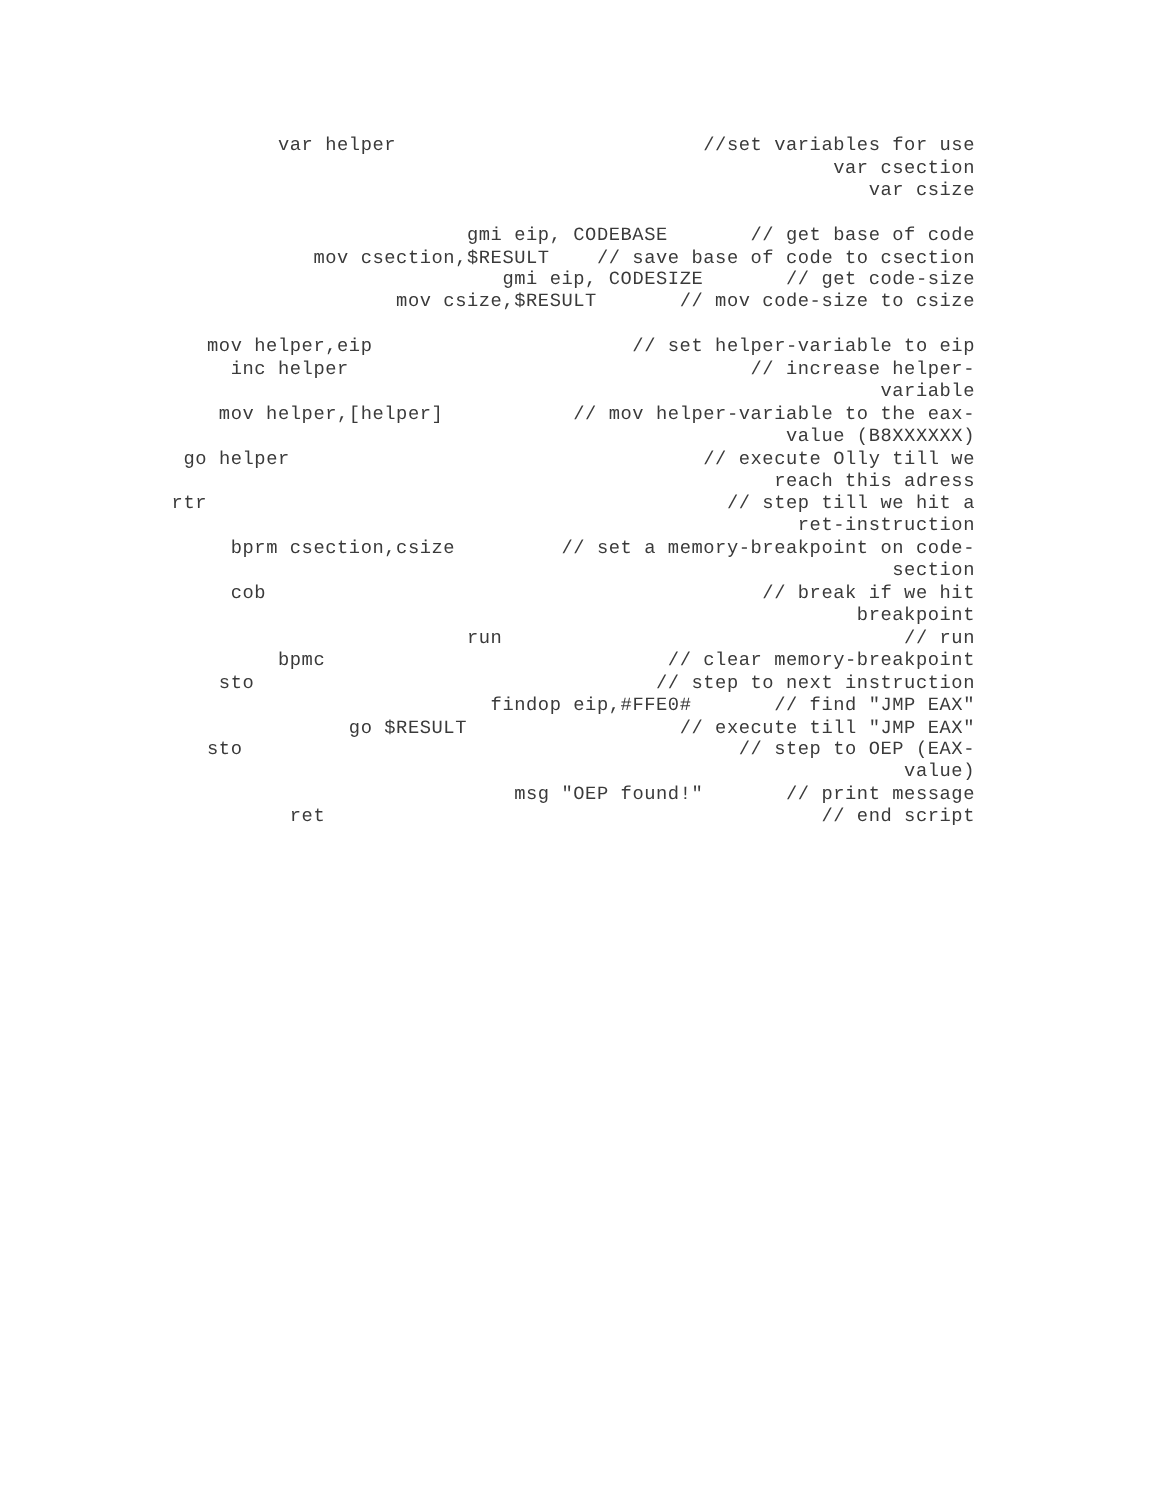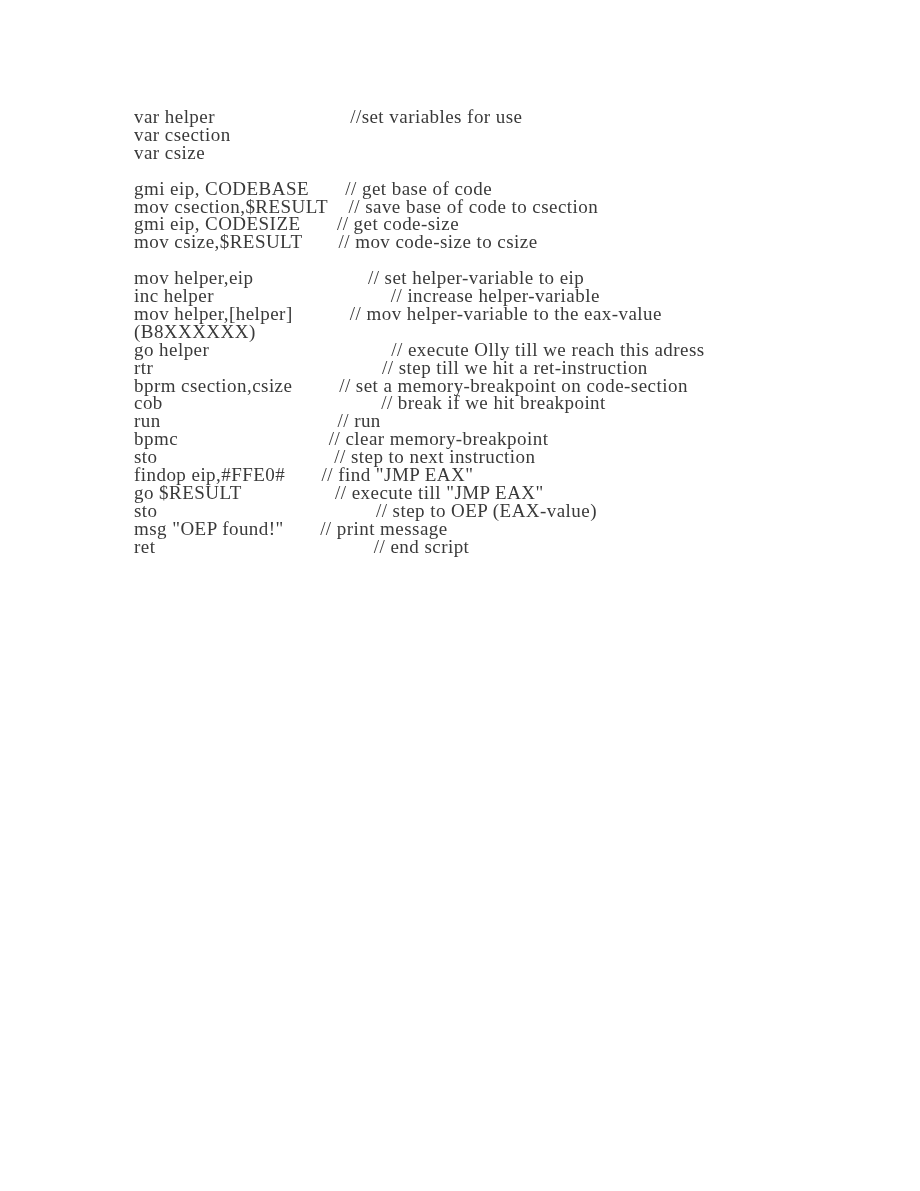--- a/index.html
+++ b/index.html
@@ -25,14 +25,15 @@
     left: 134px;
     top: 108px;
     width: 646px;           
-    font-family: Liberation Serif, serif;
-    font-size: 19px;
+    font-family: Liberation Mono, monospace;
+    font-size: 15px;
     line-height: 17.9px;
     letter-spacing: 0.45px;
     color: #3a3a3a;
     white-space: pre-wrap;
     word-break: break-word;
     overflow-wrap: break-word;
+    text-align: right;
     -webkit-font-smoothing: none;
   }
   .code-line {

